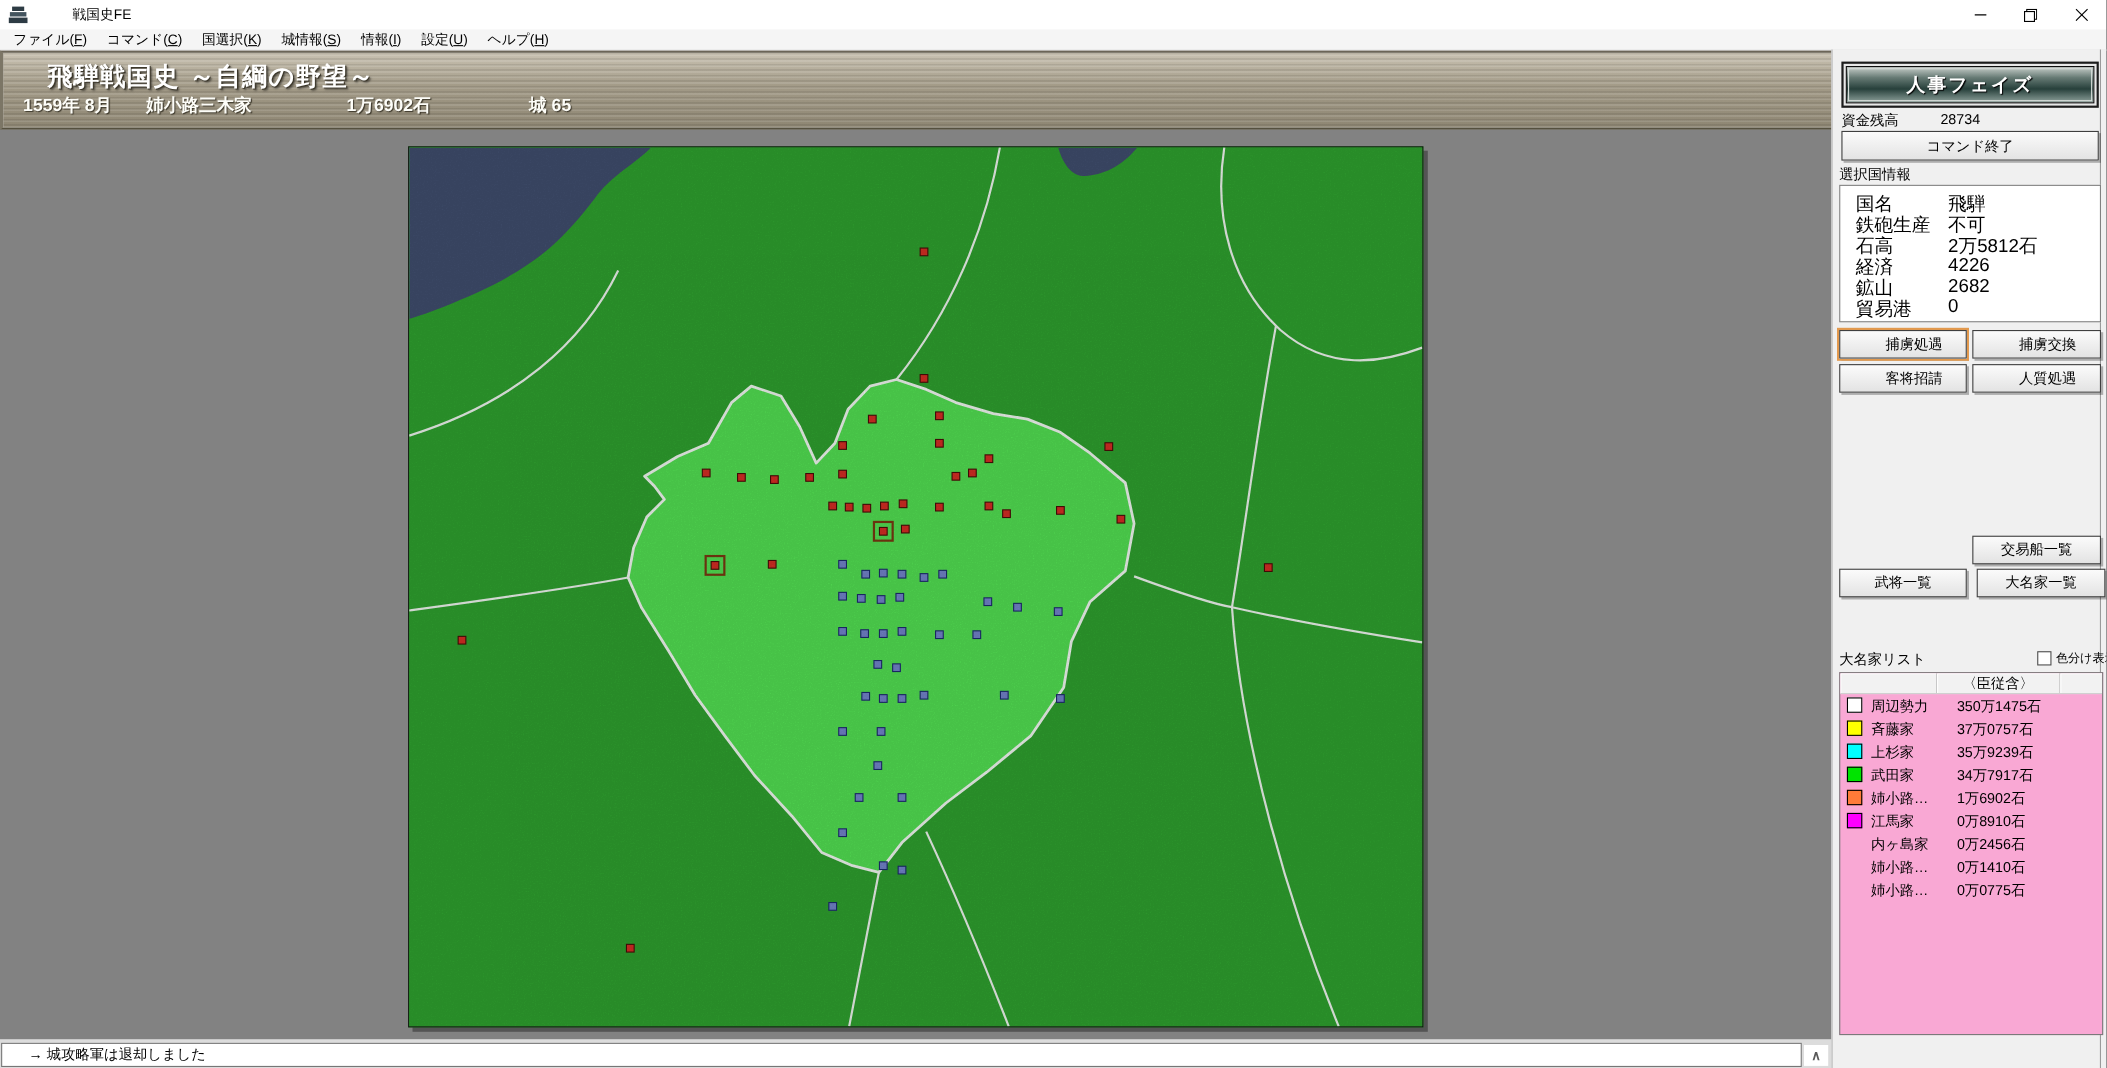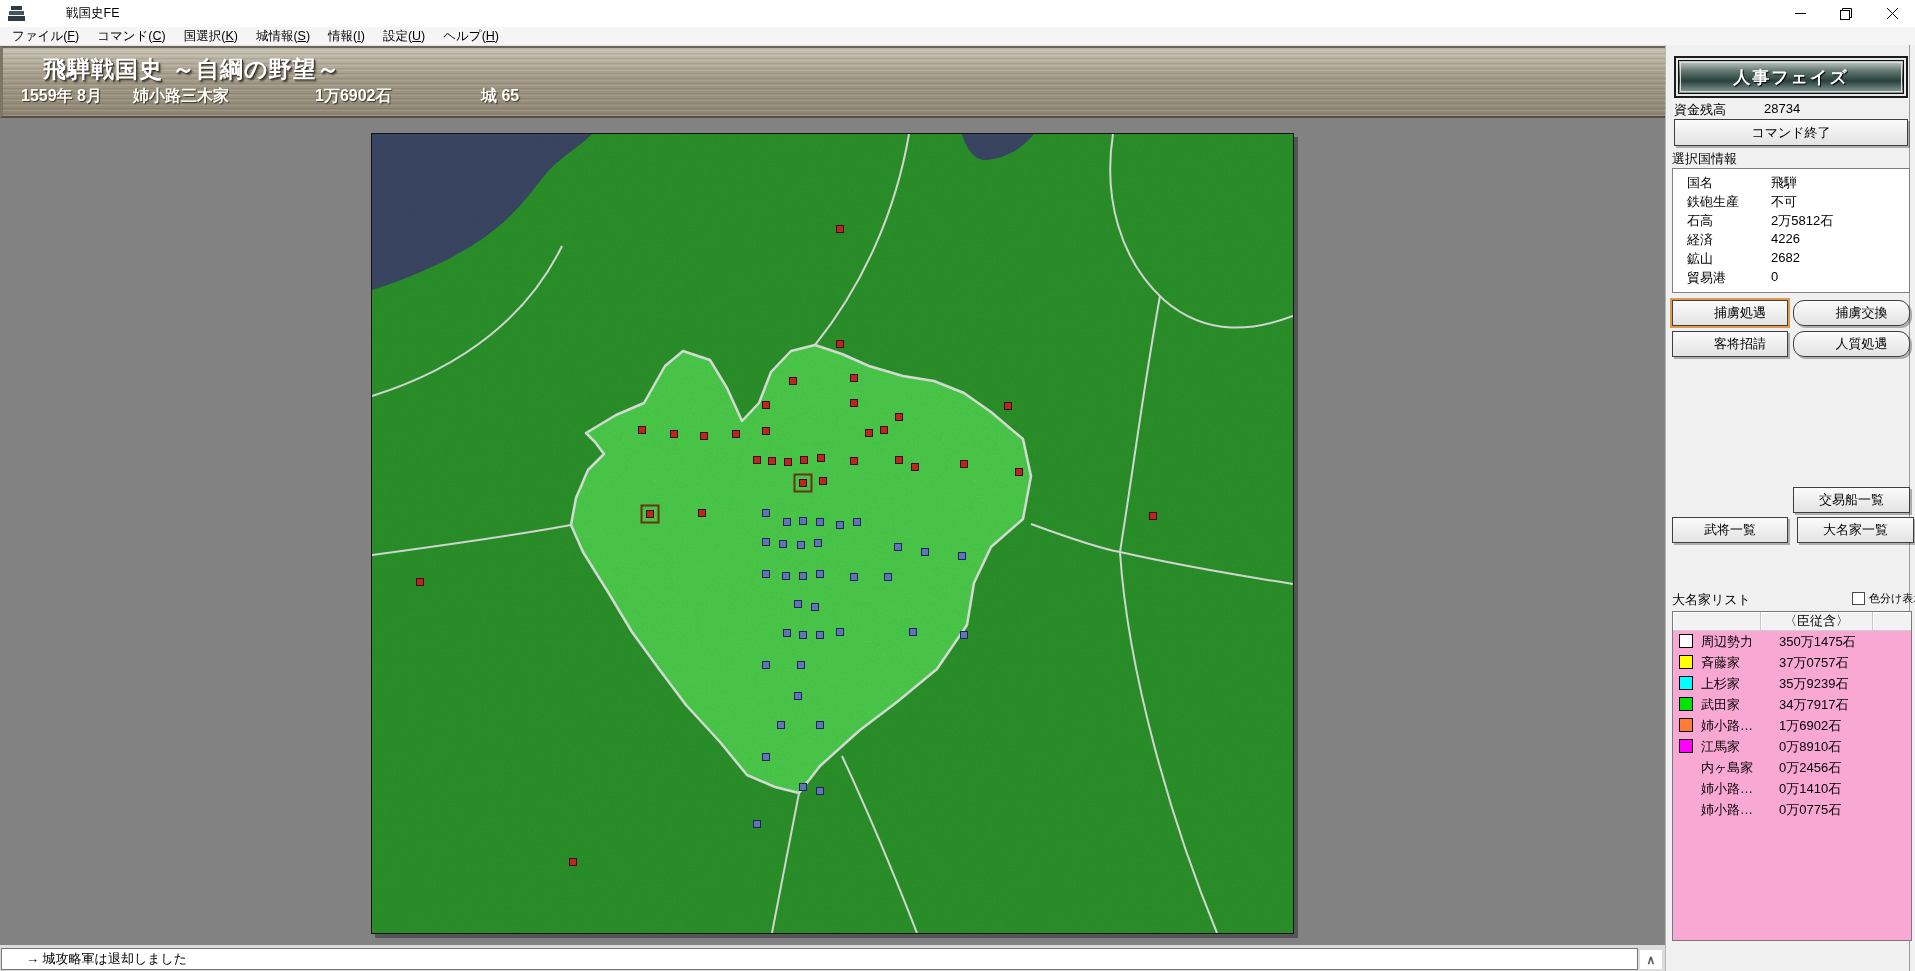--- a/index.html
+++ b/index.html
@@ -87,7 +87,7 @@
 
   .info-box { position:absolute; left:6px; top:123px; width:238px; height:125px;
     background:#ffffff; border:1px solid #808080; padding:5px 0 0 14px; }
-  .info-row { display:flex; height:19px; font-size:13px; color:#000; }
+  .info-row { display:flex; height:19px; font-size:17px; color:#000; }
   .info-label { width:84px; }
   .info-value { }
 

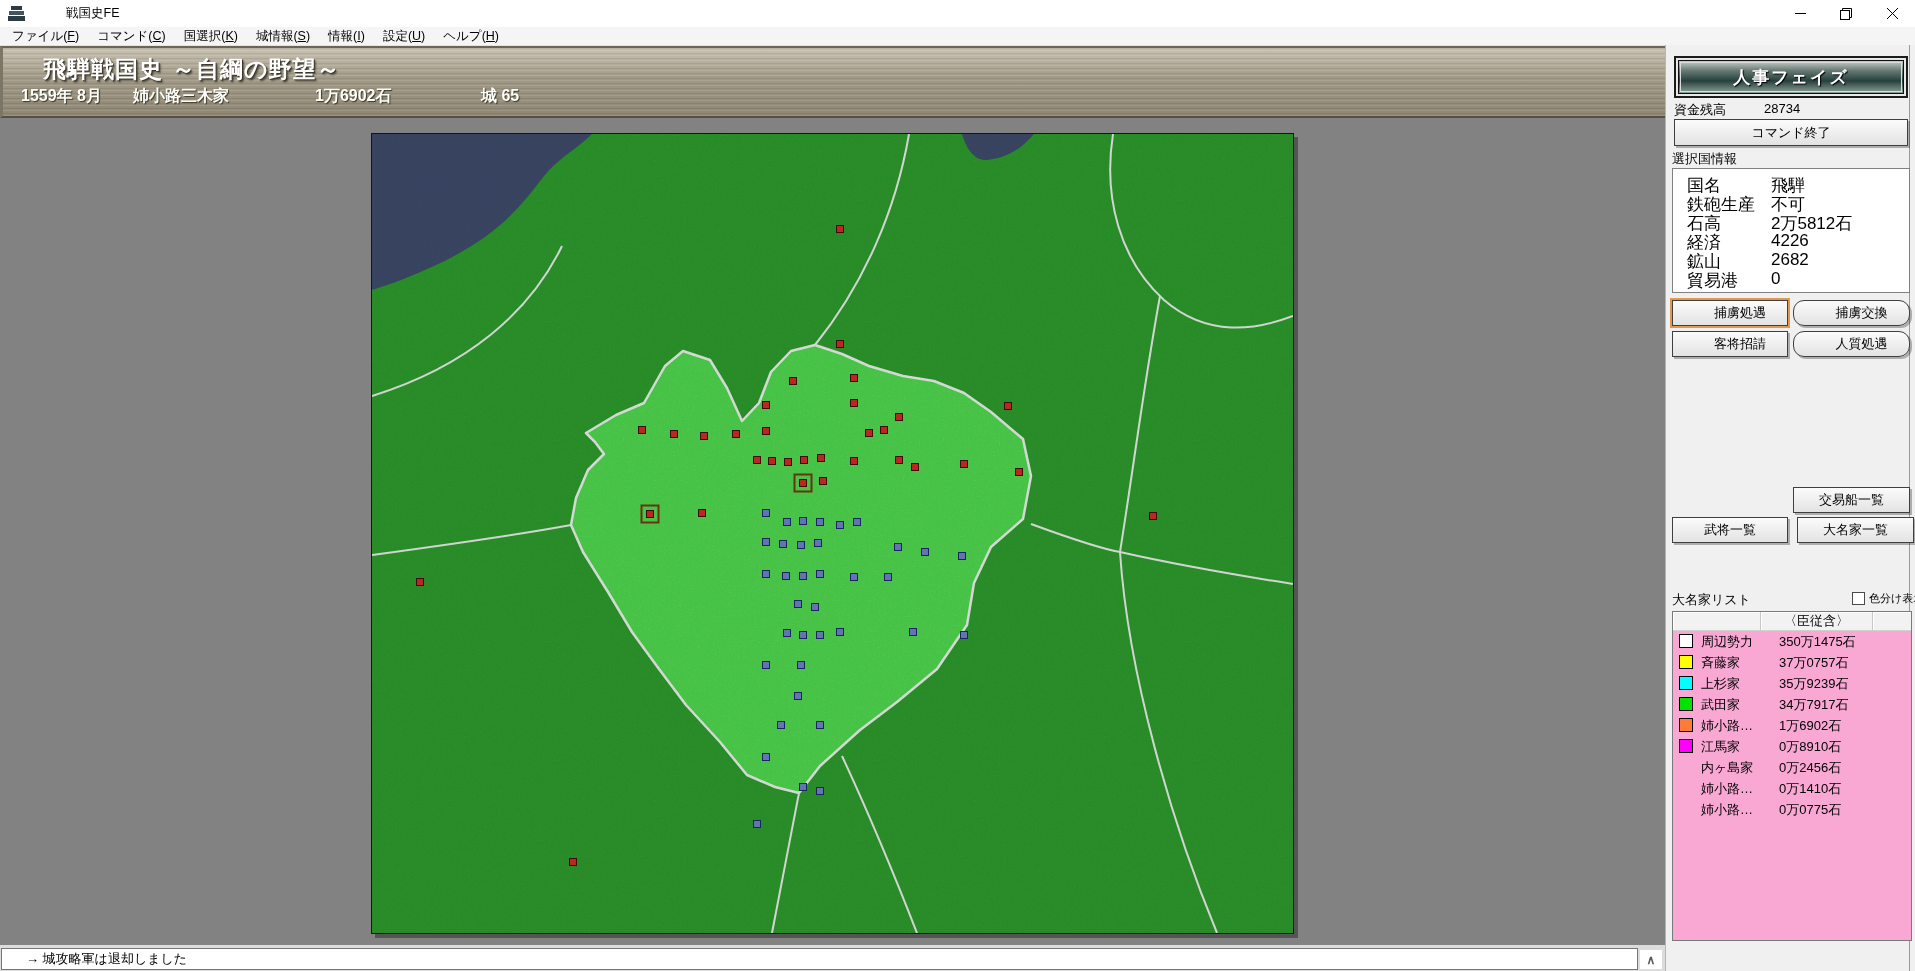--- a/index.html
+++ b/index.html
@@ -93,7 +93,7 @@
 
   .grid-btn { position:absolute; width:116px; height:26px;padding-left:20px; }
   .g-r1 { top:255px; } .g-r2 { top:286px; }
-  .g-c1 { left:6px; }  .g-c2 { left:127px; width:117px;border-radius:11px; }
+  .g-c1 { left:6px; }  .g-c2 { left:127px; width:117px; }
   .btn-focused { box-shadow:0 0 0 2px #e2994e, 2px 2px 0 rgba(0,0,0,.28); }
 
   .btn-trade   { position:absolute; left:127px; top:442px; width:117px; height:26px; }

